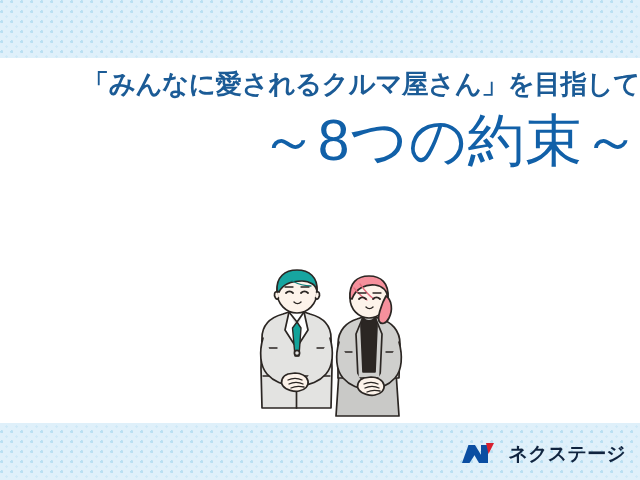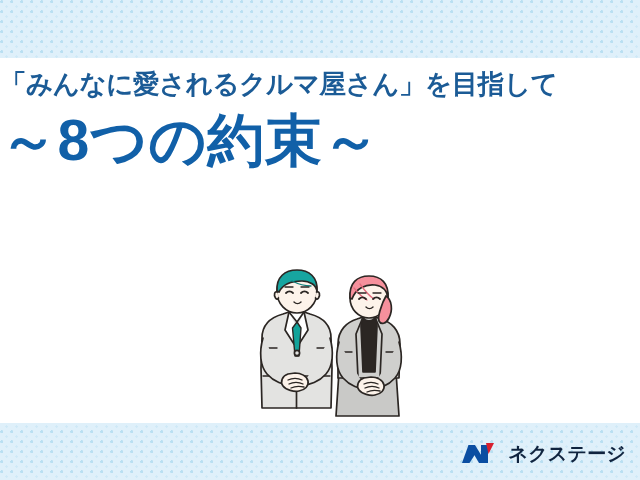--- a/index.html
+++ b/index.html
@@ -36,7 +36,7 @@
   #headline{
     position:absolute;
     left:0;top:0;width:640px;
-    text-align:left;
+    text-align:right;
     user-select:none;
   }
   #headline-line1{

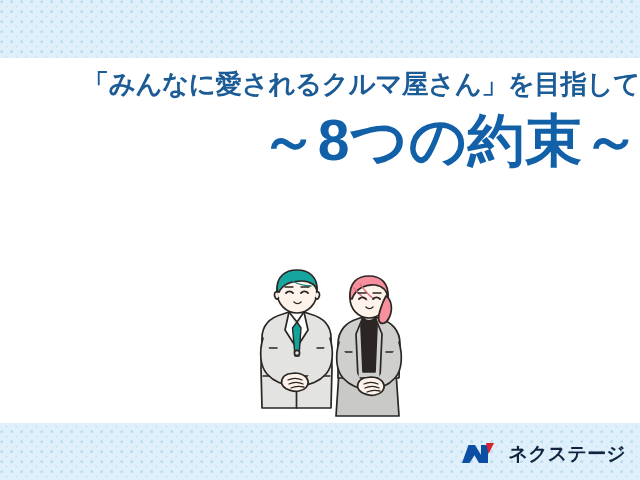--- a/index.html
+++ b/index.html
@@ -53,7 +53,7 @@
     margin:0;
     padding-top:12px;
     font-size:57px;
-    font-weight:bold;
+    font-weight:normal;
     letter-spacing:0.5px;
     color:#1160a8;
     line-height:1.04;

